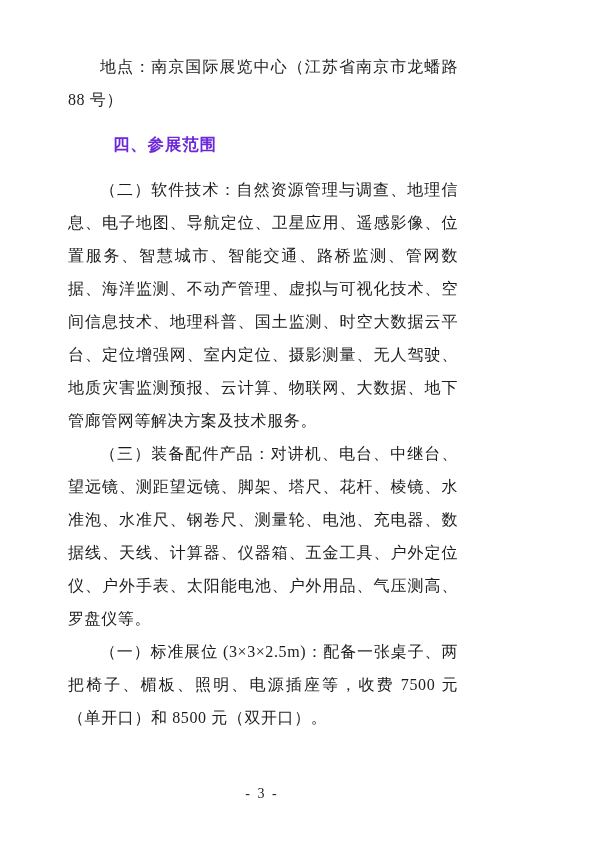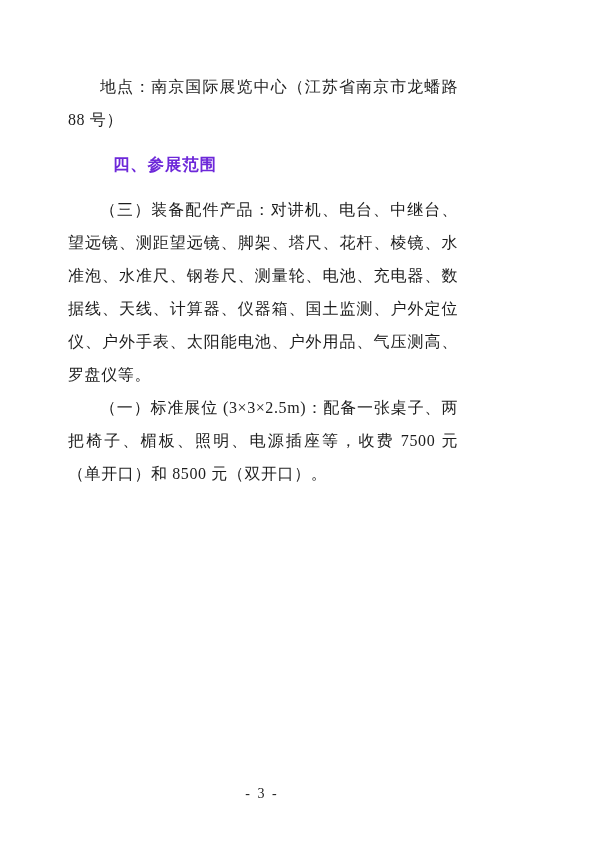--- a/index.html
+++ b/index.html
@@ -13,7 +13,7 @@
     height: 848px;
     background: #ffffff;
     box-sizing: border-box;
-    padding: 70px 66px 0 68px;
+    padding: 50px 66px 0 68px;
     font-family: "Liberation Serif", "DejaVu Serif", serif;
     color: #1c1c1c;
     overflow: hidden;

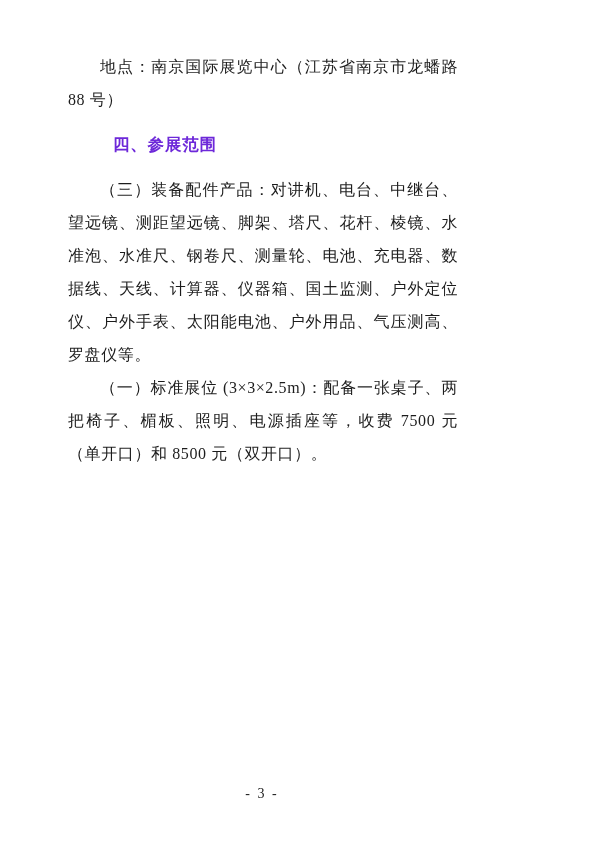--- a/index.html
+++ b/index.html
@@ -57,6 +57,7 @@
   <p class="heading">四、参展范围</p>
 
 
+  <p class="para">（二）软件技术：自然资源管理与调查、地理信息、电子地图、导航定位、卫星应用、遥感影像、位置服务、智慧城市、智能交通、路桥监测、管网数据、海洋监测、不动产管理、虚拟与可视化技术、空间信息技术、地理科普、国土监测、时空大数据云平台、定位增强网、室内定位、摄影测量、无人驾驶、地质灾害监测预报、云计算、物联网、大数据、地下管廊管网等解决方案及技术服务。</p>
 
   <p class="para">（三）装备配件产品：对讲机、电台、中继台、望远镜、测距望远镜、脚架、塔尺、花杆、棱镜、水准泡、水准尺、钢卷尺、测量轮、电池、充电器、数据线、天线、计算器、仪器箱、国土监测、户外定位仪、户外手表、太阳能电池、户外用品、气压测高、罗盘仪等。</p>
 

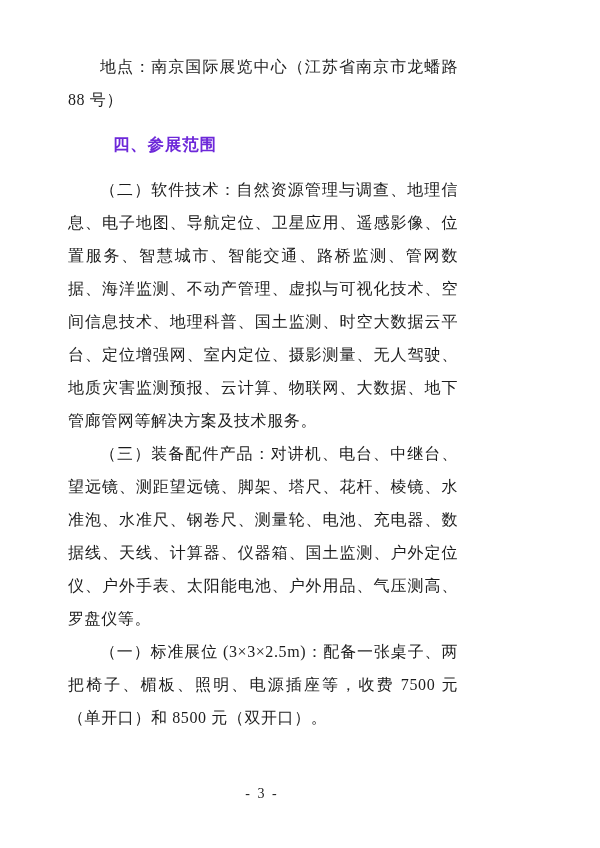--- a/index.html
+++ b/index.html
@@ -59,7 +59,7 @@
 
   <p class="para">（二）软件技术：自然资源管理与调查、地理信息、电子地图、导航定位、卫星应用、遥感影像、位置服务、智慧城市、智能交通、路桥监测、管网数据、海洋监测、不动产管理、虚拟与可视化技术、空间信息技术、地理科普、国土监测、时空大数据云平台、定位增强网、室内定位、摄影测量、无人驾驶、地质灾害监测预报、云计算、物联网、大数据、地下管廊管网等解决方案及技术服务。</p>
 
-  <p class="para">（三）装备配件产品：对讲机、电台、中继台、望远镜、测距望远镜、脚架、塔尺、花杆、棱镜、水准泡、水准尺、钢卷尺、测量轮、电池、充电器、数据线、天线、计算器、仪器箱、国土监测、户外定位仪、户外手表、太阳能电池、户外用品、气压测高、罗盘仪等。</p>
+  <p class="para">（三）装备配件产品：对讲机、电台、中继台、望远镜、测距望远镜、脚架、塔尺、花杆、棱镜、水准泡、水准尺、钢卷尺、测量轮、电池、充电器、数据线、天线、计算器、仪器箱、五金工具、户外定位仪、户外手表、太阳能电池、户外用品、气压测高、罗盘仪等。</p>
 
 
 

